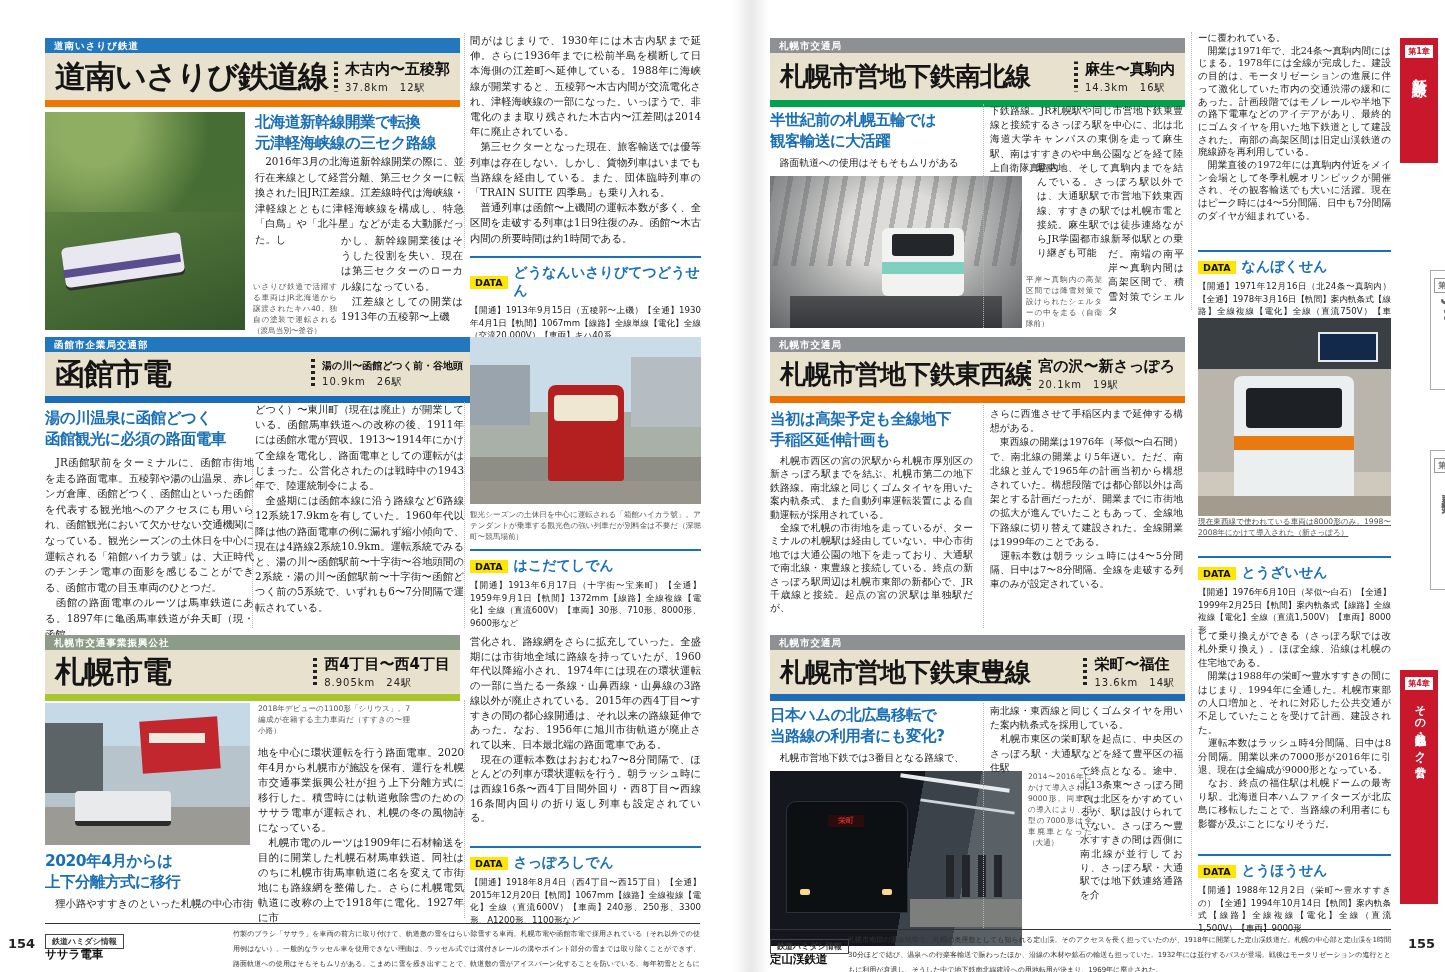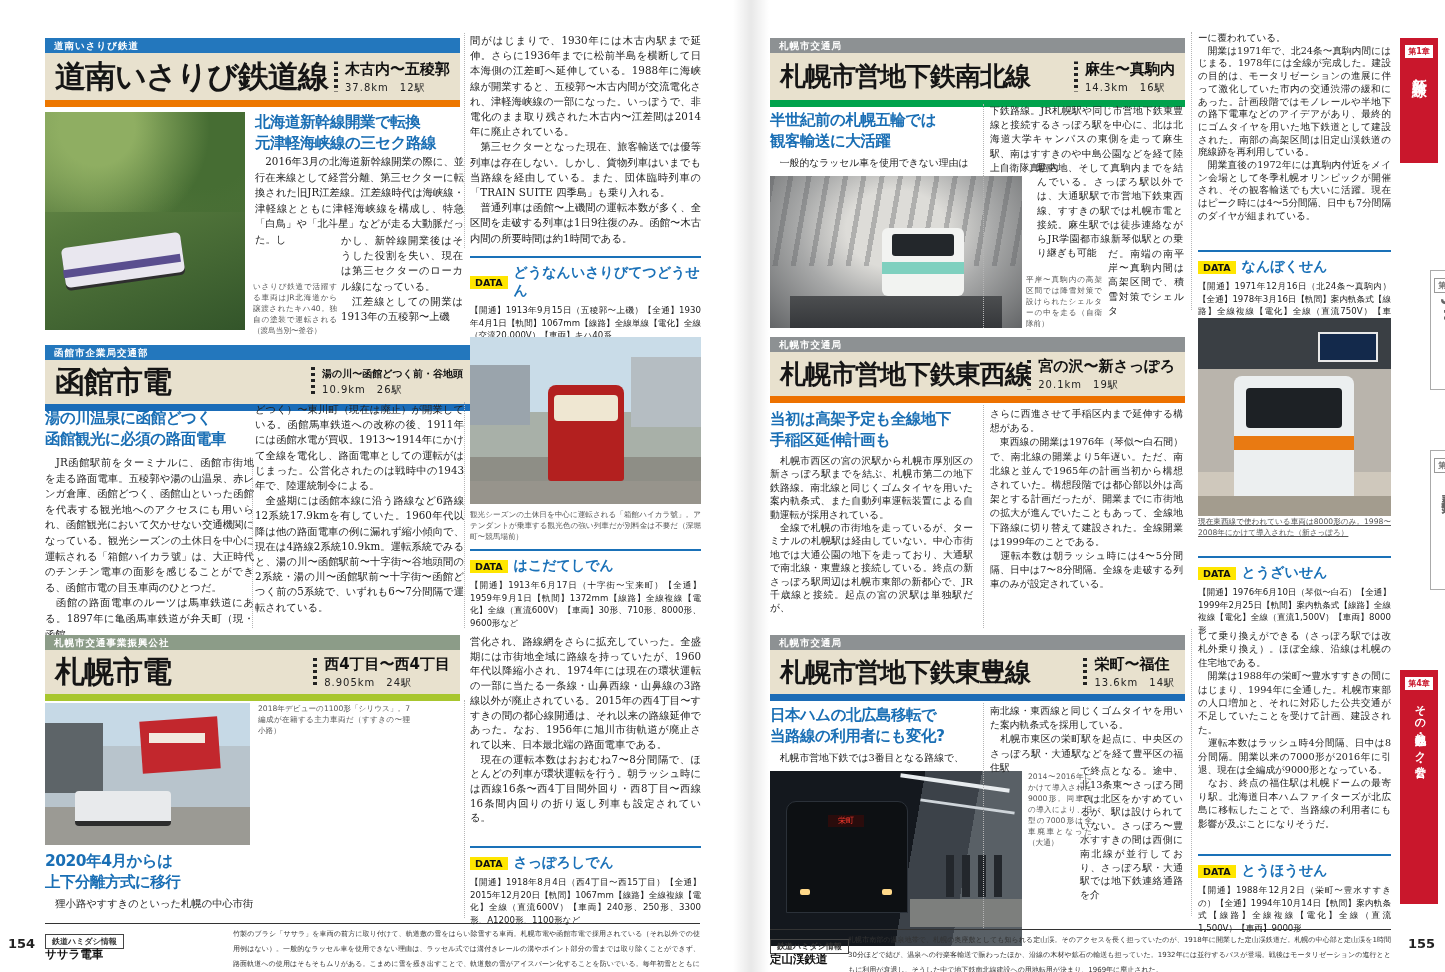--- a/index.html
+++ b/index.html
@@ -214,7 +214,7 @@
 
   <div class="abs subhead" style="left:770px;top:110px;width:205px;">半世紀前の札幌五輪では
 観客輸送に大活躍</div>
-  <div class="abs body b-r" style="left:770px;top:156px;width:203px;">　一般的なラッセル車を使用できない理由は</div>
+  <div class="abs body b-r" style="left:770px;top:156px;width:203px;">　路面軌道への使用はそもそもムリがある</div>
 
   <div class="photo" style="left:770px;top:176px;width:252px;height:152px;background:radial-gradient(ellipse at 50% 35%,#dddcd8 0 28%,#a8a9a9 55%,#636567 100%);">
     <div class="pd" style="left:0;top:0;width:252px;height:90px;background:repeating-linear-gradient(100deg,rgba(90,92,95,0.35) 0 5px,transparent 5px 18px);"></div>

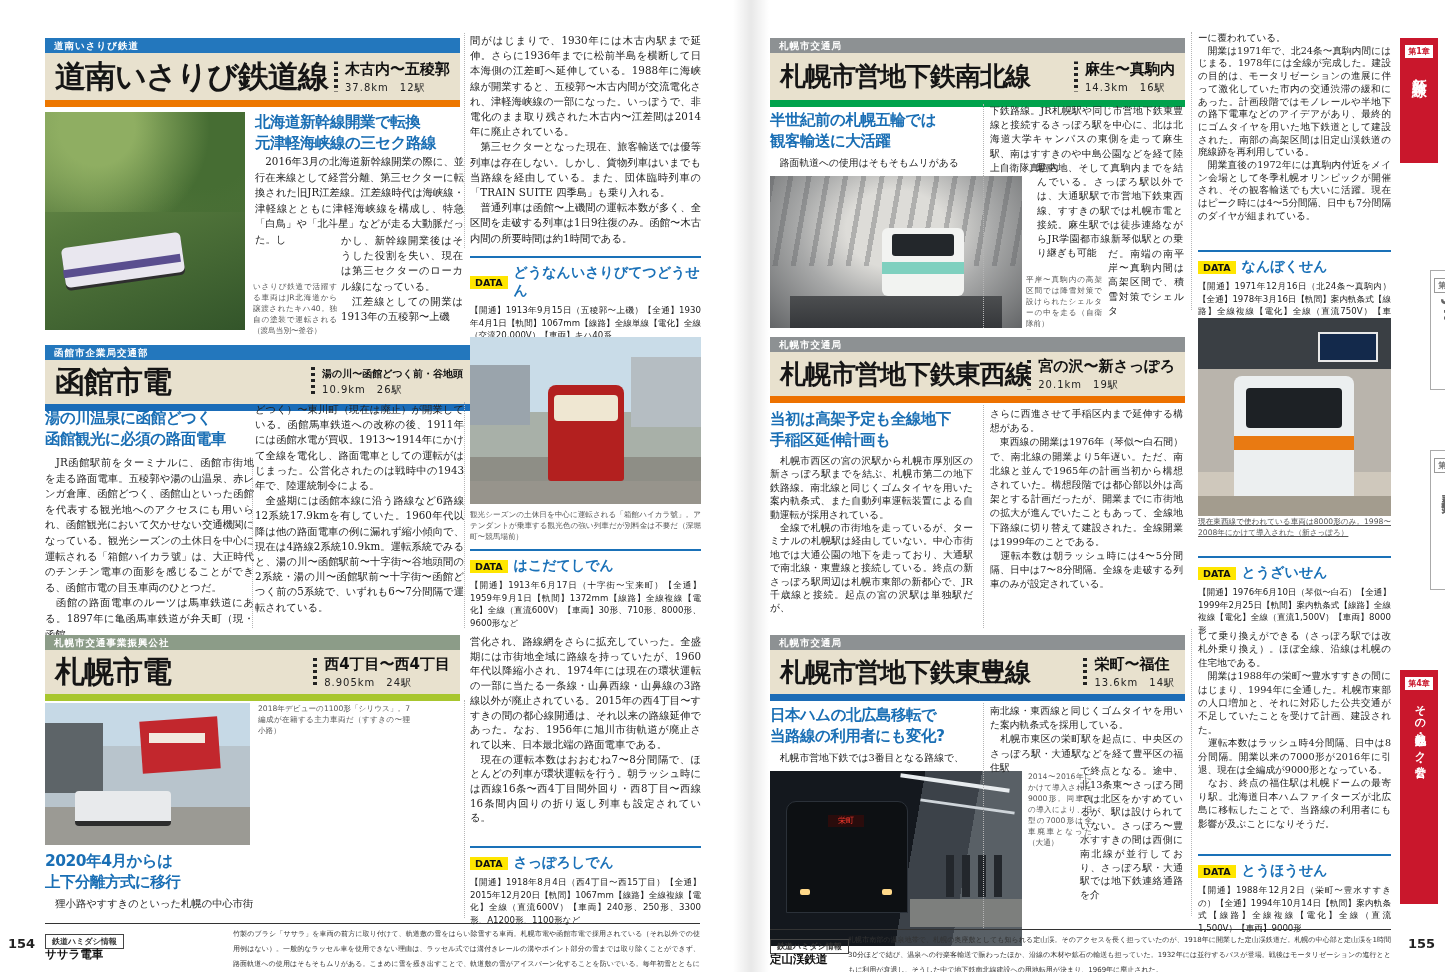--- a/index.html
+++ b/index.html
@@ -104,7 +104,7 @@
     <div class="dtext">【開通】1913年9月15日（五稜郭〜上磯）【全通】1930年4月1日【軌間】1067mm【線路】全線単線【電化】全線（交流20,000V）【車両】キハ40系</div>
   </div>
 
-  <div class="abs" style="left:45px;top:337px;width:428px;margin-top:8px;">
+  <div class="abs" style="left:45px;top:337px;width:428px;">
     <div class="catbar" style="background-color: rgb(35, 119, 189);">函館市企業局交通部</div>
     <div class="hbeige" style="height:44px;">
       <div class="htitle" style="font-size:30px;">函館市電</div>

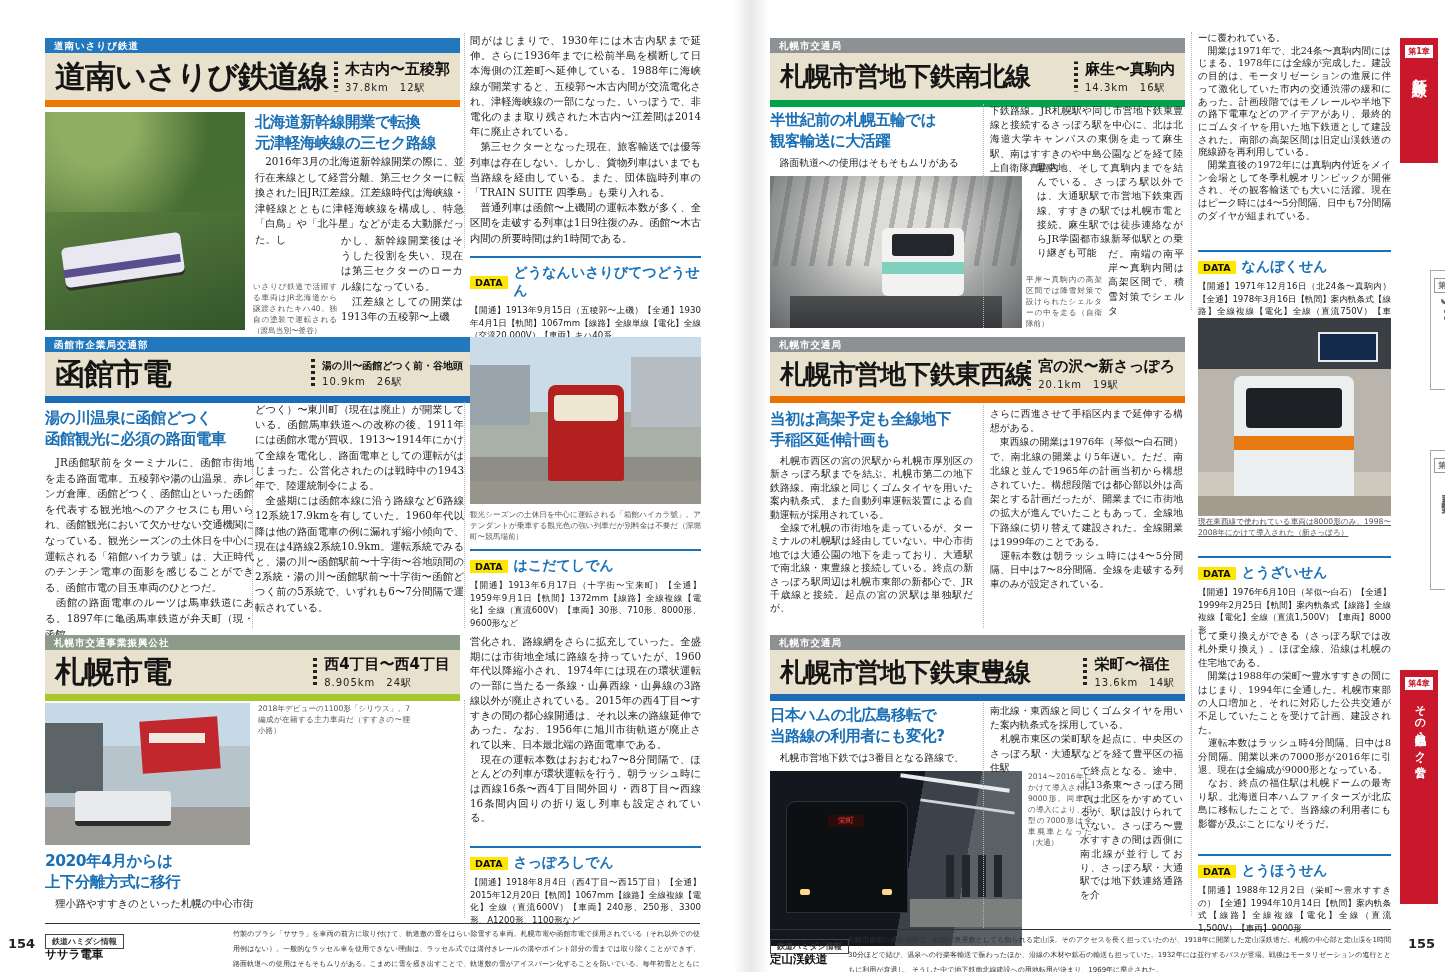--- a/index.html
+++ b/index.html
@@ -167,6 +167,8 @@
     <div class="pd" style="left:30px;top:88px;width:96px;height:30px;background:#e8eaec;border-radius:4px;border-bottom:5px solid #2c2c2c;"></div>
   </div>
   <div class="abs cap" style="left:258px;top:703px;width:152px;">2018年デビューの1100形「シリウス」。7編成が在籍する主力車両だ（すすきの〜狸小路）</div>
+  <div class="abs body b-l3" style="left:258px;top:745px;width:206px;">地を中心に環状運転を行う路面電車。2020年4月から札幌市が施設を保有、運行を札幌市交通事業振興公社が担う上下分離方式に移行した。積雪時には軌道敷除雪のためのササラ電車が運転され、札幌の冬の風物詩になっている。
+　札幌市電のルーツは1909年に石材輸送を目的に開業した札幌石材馬車鉄道。同社はのちに札幌市街馬車軌道に名を変えて市街地にも路線網を整備した。さらに札幌電気軌道に改称の上で1918年に電化。1927年に市</div>
   <div class="abs subhead" style="left:45px;top:851px;width:208px;">2020年4月からは
 上下分離方式に移行</div>
   <div class="abs body b-l" style="left:45px;top:896px;width:209px;">　狸小路やすすきのといった札幌の中心市街</div>

